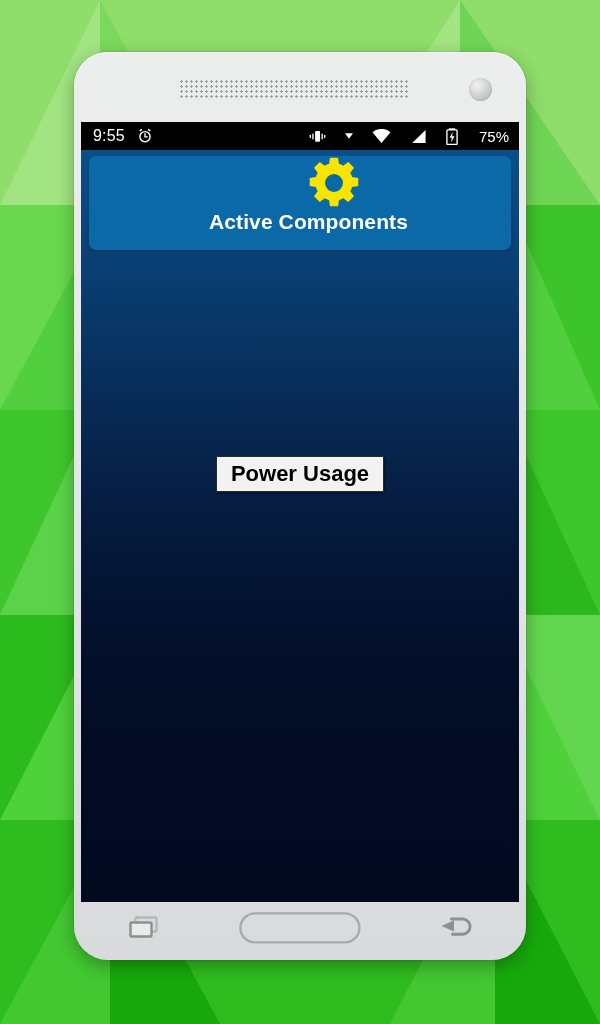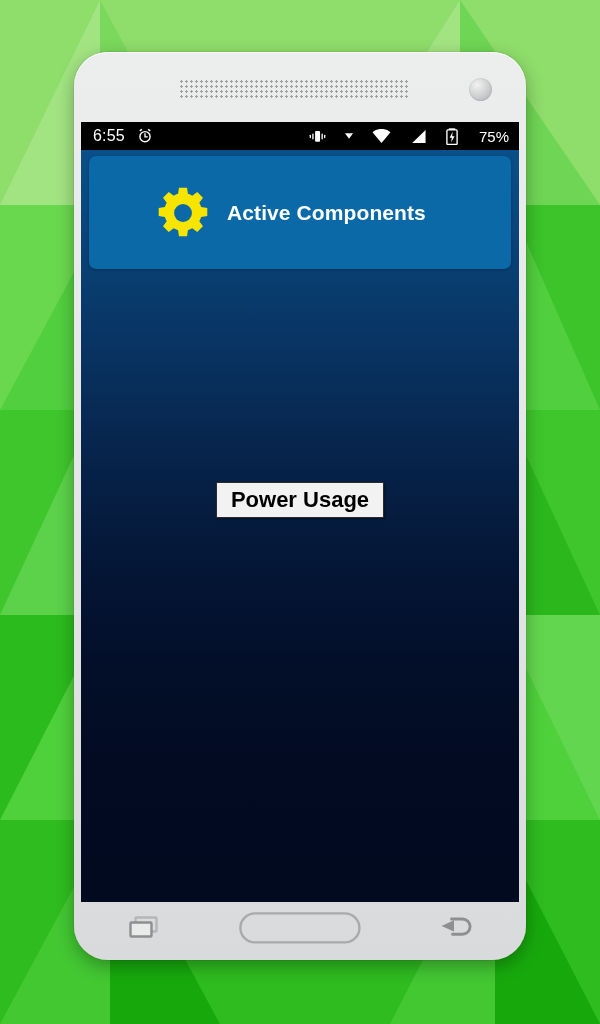--- a/index.html
+++ b/index.html
@@ -219,7 +219,7 @@
 
     <div class="statusbar">
       <div class="sb-left">
-        <span class="sb-clock">6:55</span>
+        <span class="sb-clock">9:55</span>
         <span>
           <svg width="16" height="16" viewBox="0 0 24 24" fill="#fff">
             <path d="M3.5 3.2 L6.6 1.1 L8 3.0 L4.8 5.1 Z"></path>

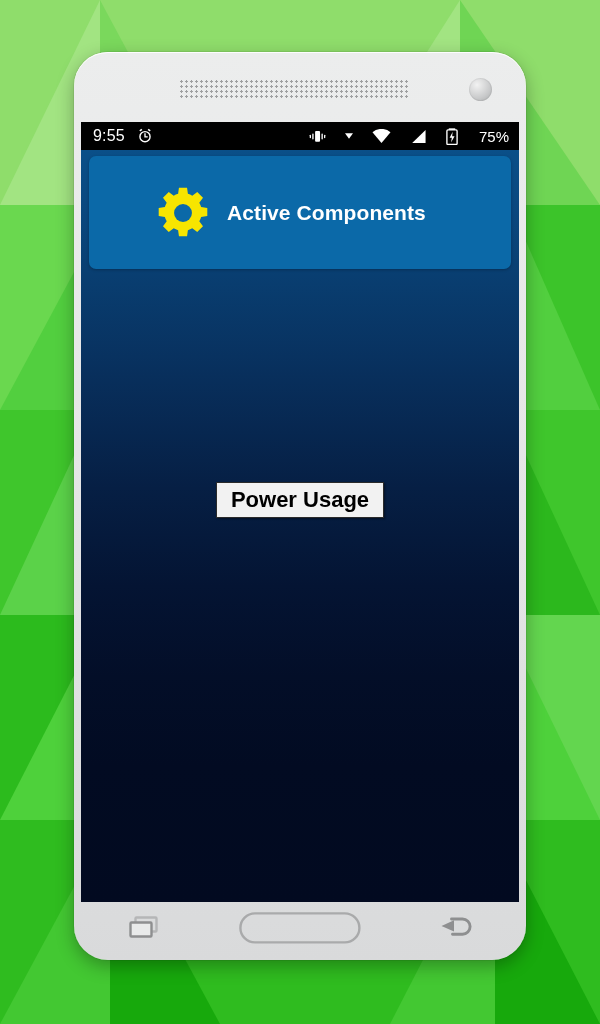--- a/index.html
+++ b/index.html
@@ -101,11 +101,12 @@
   .header-card{
     position:absolute;
     left:8px; top:6px;
-    width:422px; height:113px;
+    width:422px; height:94px;
     background:#0b69a8;
     border-radius:7px;
     display:flex; align-items:center;
     box-shadow:0 1px 3px rgba(0,0,0,.25);
+    flex-direction:column;
   }
   .gear-wrap{ margin-left:67px; width:54px; height:54px; display:flex; }
   .header-title{

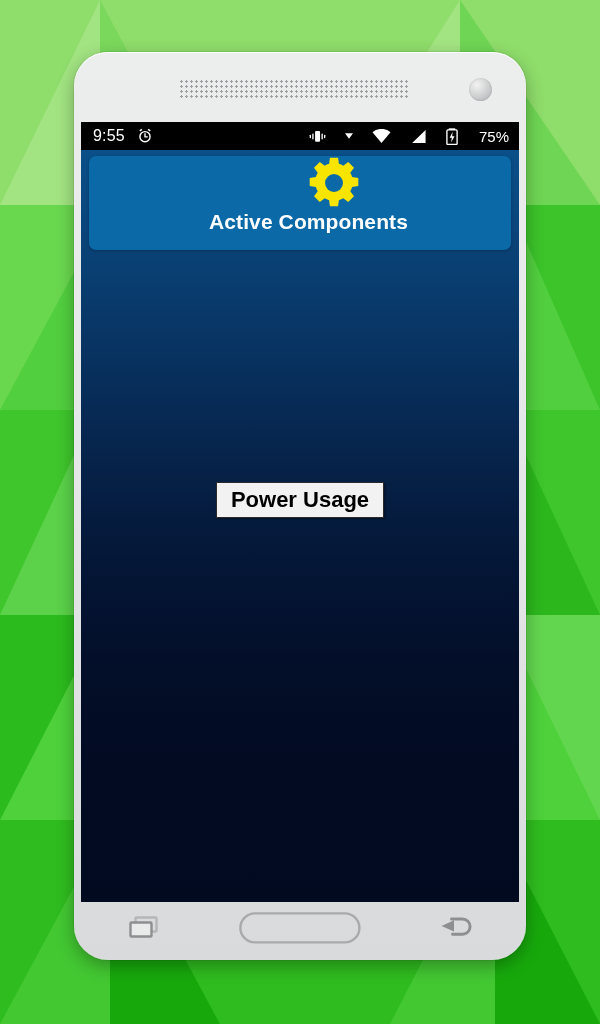--- a/index.html
+++ b/index.html
@@ -147,7 +147,6 @@
     left:0; right:0; top:306px;
     display:flex; flex-direction:column; align-items:center;
     gap:8px;
-    margin-top:26px;
   }
   .btn{
     background:#f2f2f2;

